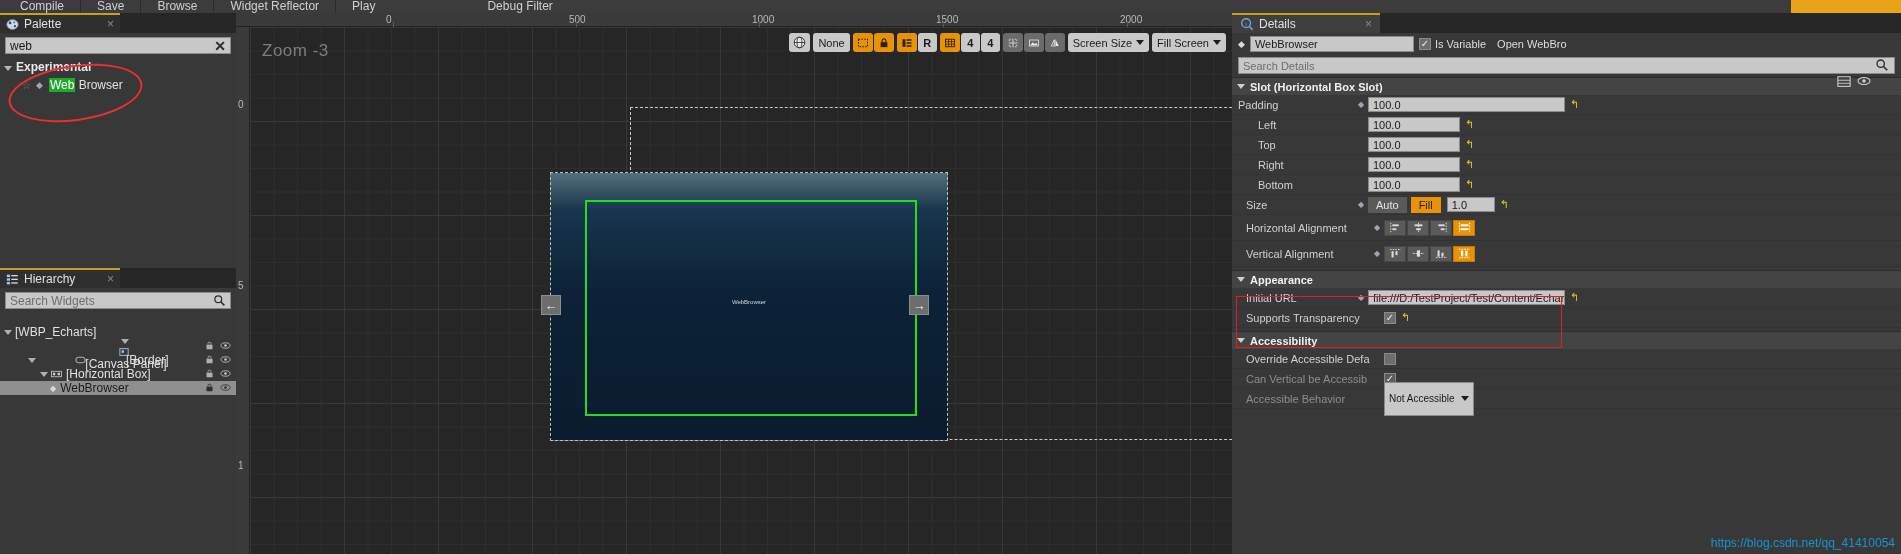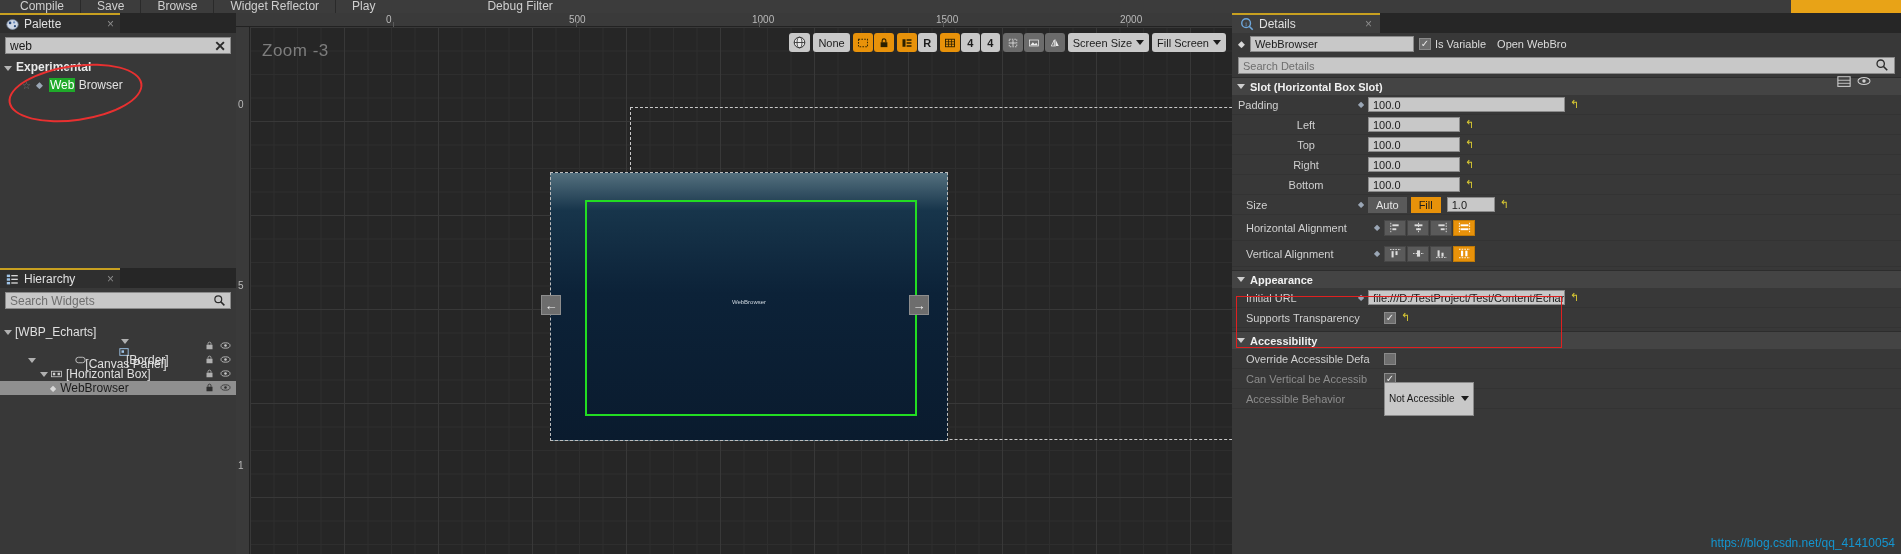--- a/index.html
+++ b/index.html
@@ -254,7 +254,7 @@
     width: 122px; flex: 0 0 122px; padding-left: 14px;
     font-size: 11px; color: #d0d0d0; white-space: nowrap; overflow: hidden;
   }
-  .plabel.sub { padding-left: 26px; text-align: center; }
+  .plabel.sub { padding-left: 26px; }
   .plabel.dim { color: #8d8d8d; }
   .pmid { width: 14px; flex: 0 0 14px; display: flex; align-items: center; justify-content: center; }
   .pval { flex: 1; display: flex; align-items: center; gap: 5px; padding-right: 8px; }

